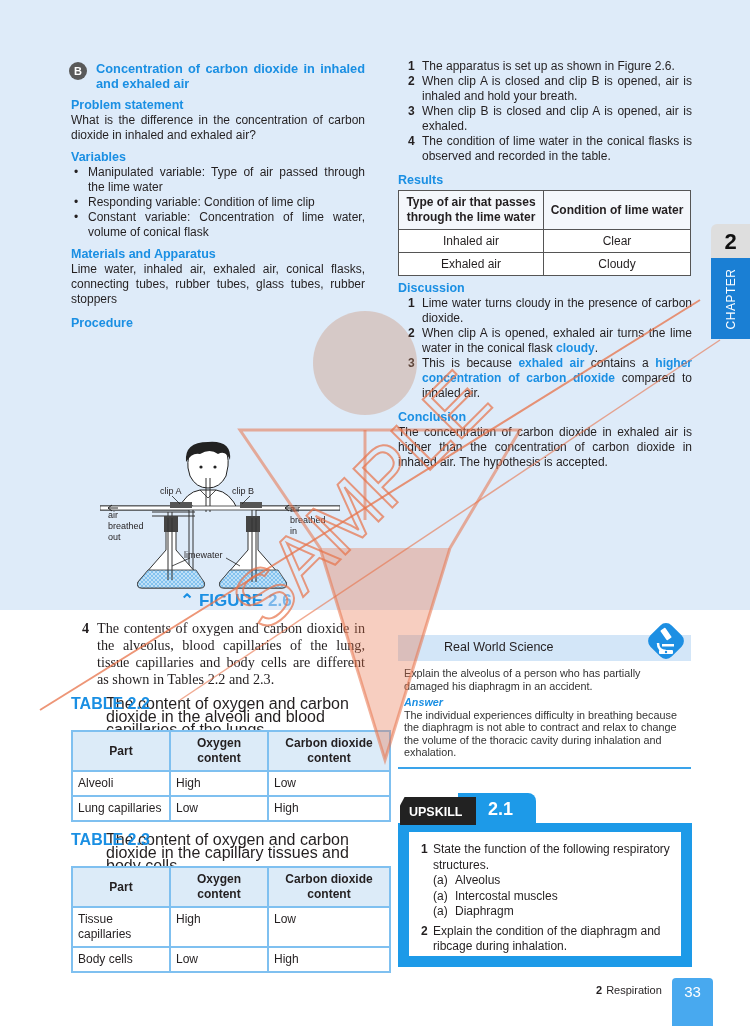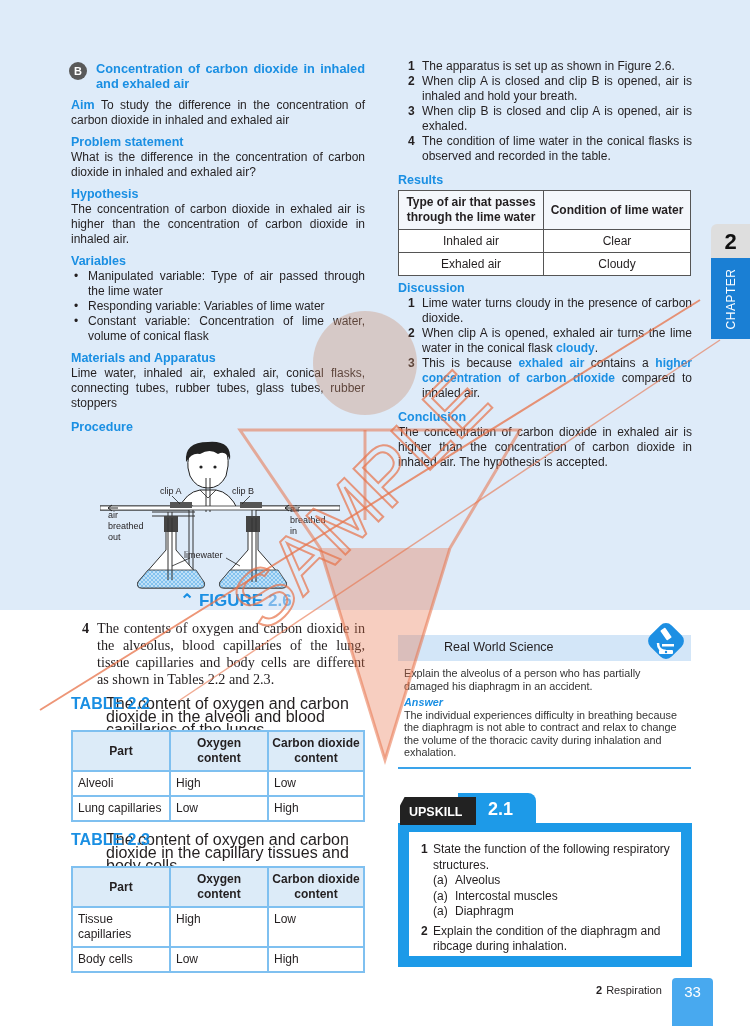--- a/index.html
+++ b/index.html
@@ -93,9 +93,6 @@
   <div style="position:relative;">
     <div class="b-badge">B</div>
     <div class="b-title">Concentration of carbon dioxide in inhaled and exhaled air</div>
-  </div>
-  <div class="p block">
-    <span class="h">Aim</span><span> To study the difference in the concentration of carbon dioxide in inhaled and exhaled air</span>
   </div>
   <div class="block">
     <div class="h">Problem statement</div>

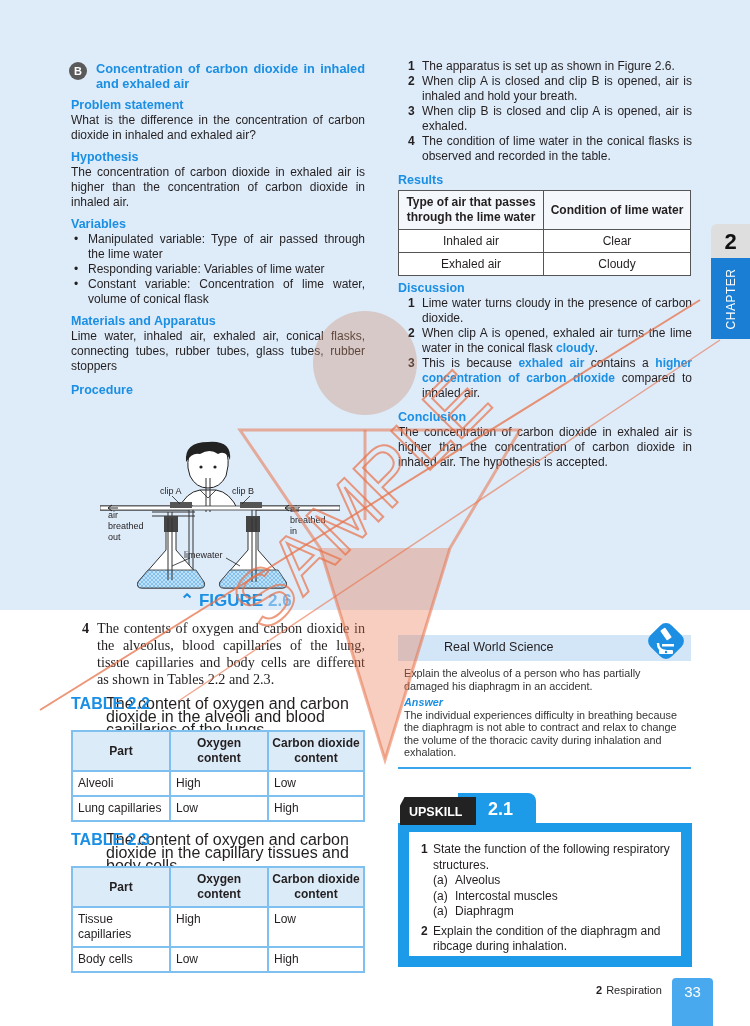--- a/index.html
+++ b/index.html
@@ -97,10 +97,6 @@
   <div class="block">
     <div class="h">Problem statement</div>
     <div class="p">What is the difference in the concentration of carbon dioxide in inhaled and exhaled air?</div>
-  </div>
-  <div class="block">
-    <div class="h">Hypothesis</div>
-    <div class="p">The concentration of carbon dioxide in exhaled air is higher than the concentration of carbon dioxide in inhaled air.</div>
   </div>
   <div class="block">
     <div class="h">Variables</div>

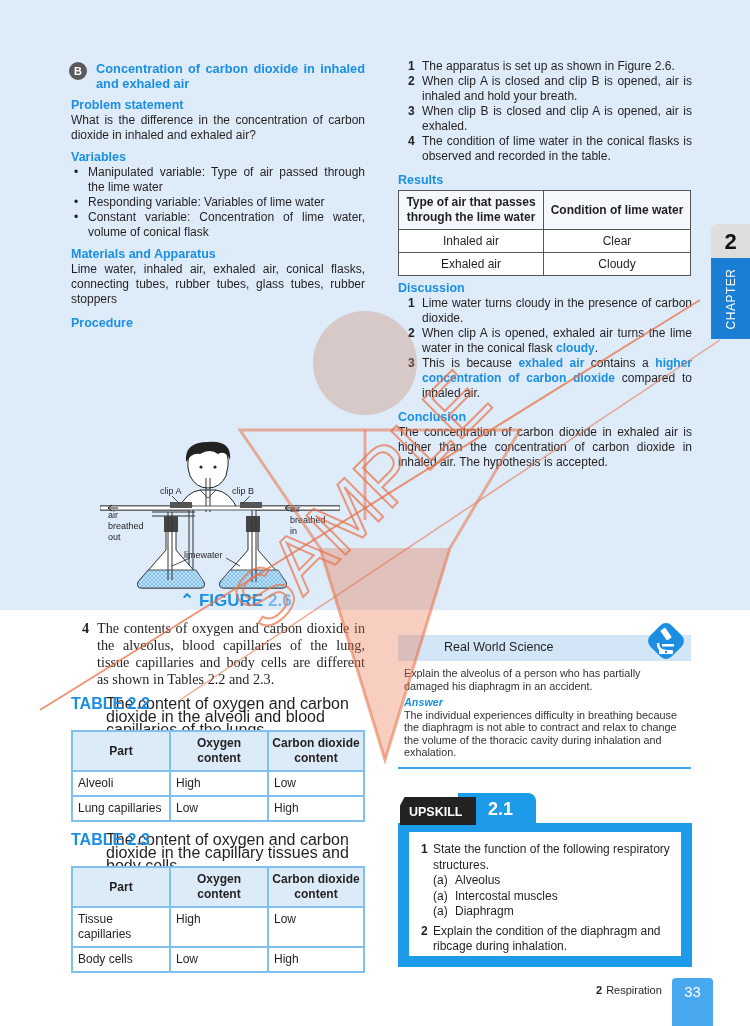--- a/index.html
+++ b/index.html
@@ -102,7 +102,7 @@
     <div class="h">Variables</div>
     <ul class="vars">
       <li>Manipulated variable: Type of air passed through the lime water</li>
-      <li>Responding variable: Variables of lime water</li>
+      <li>Responding variable: Condition of lime clip</li>
       <li>Constant variable: Concentration of lime water, volume of conical flask</li>
     </ul>
   </div>

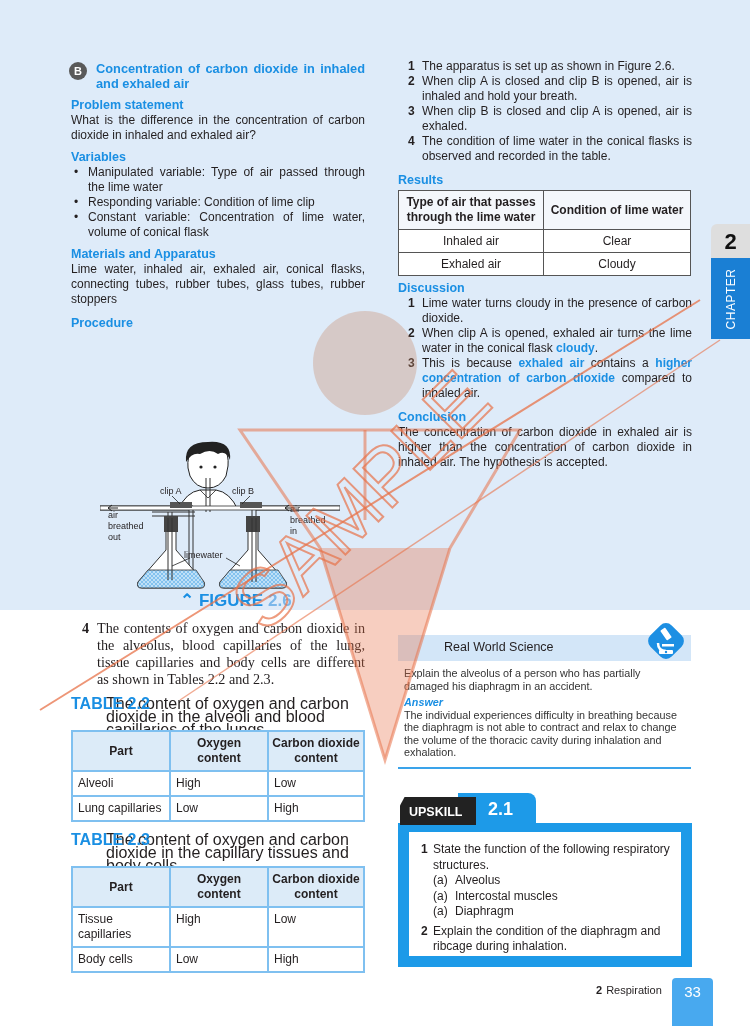--- a/index.html
+++ b/index.html
@@ -49,7 +49,7 @@
   .tcap { position: absolute; left: 71px; width: 295px; font-size: 16px; line-height: 13px; }
   .tcap .lab { position: absolute; left: 0; top: 0; color: #1a8fe3; font-weight: bold; }
   .tcap .txt { display: block; margin-left: 35px; }
-  table.ct { position: absolute; left: 71px; width: 294px; border-collapse: collapse; }
+  table.ct { position: absolute; left: 71px; width: 320px; border-collapse: collapse; }
   table.ct th, table.ct td { border: 2px solid #7fc0f0; font-size: 12px; line-height: 15px; }
   table.ct th { background: #dcebf8; font-weight: bold; text-align: center; padding: 4px 3px; }
   table.ct td { text-align: left; padding: 4px 5px; vertical-align: top; background: #fff; }

